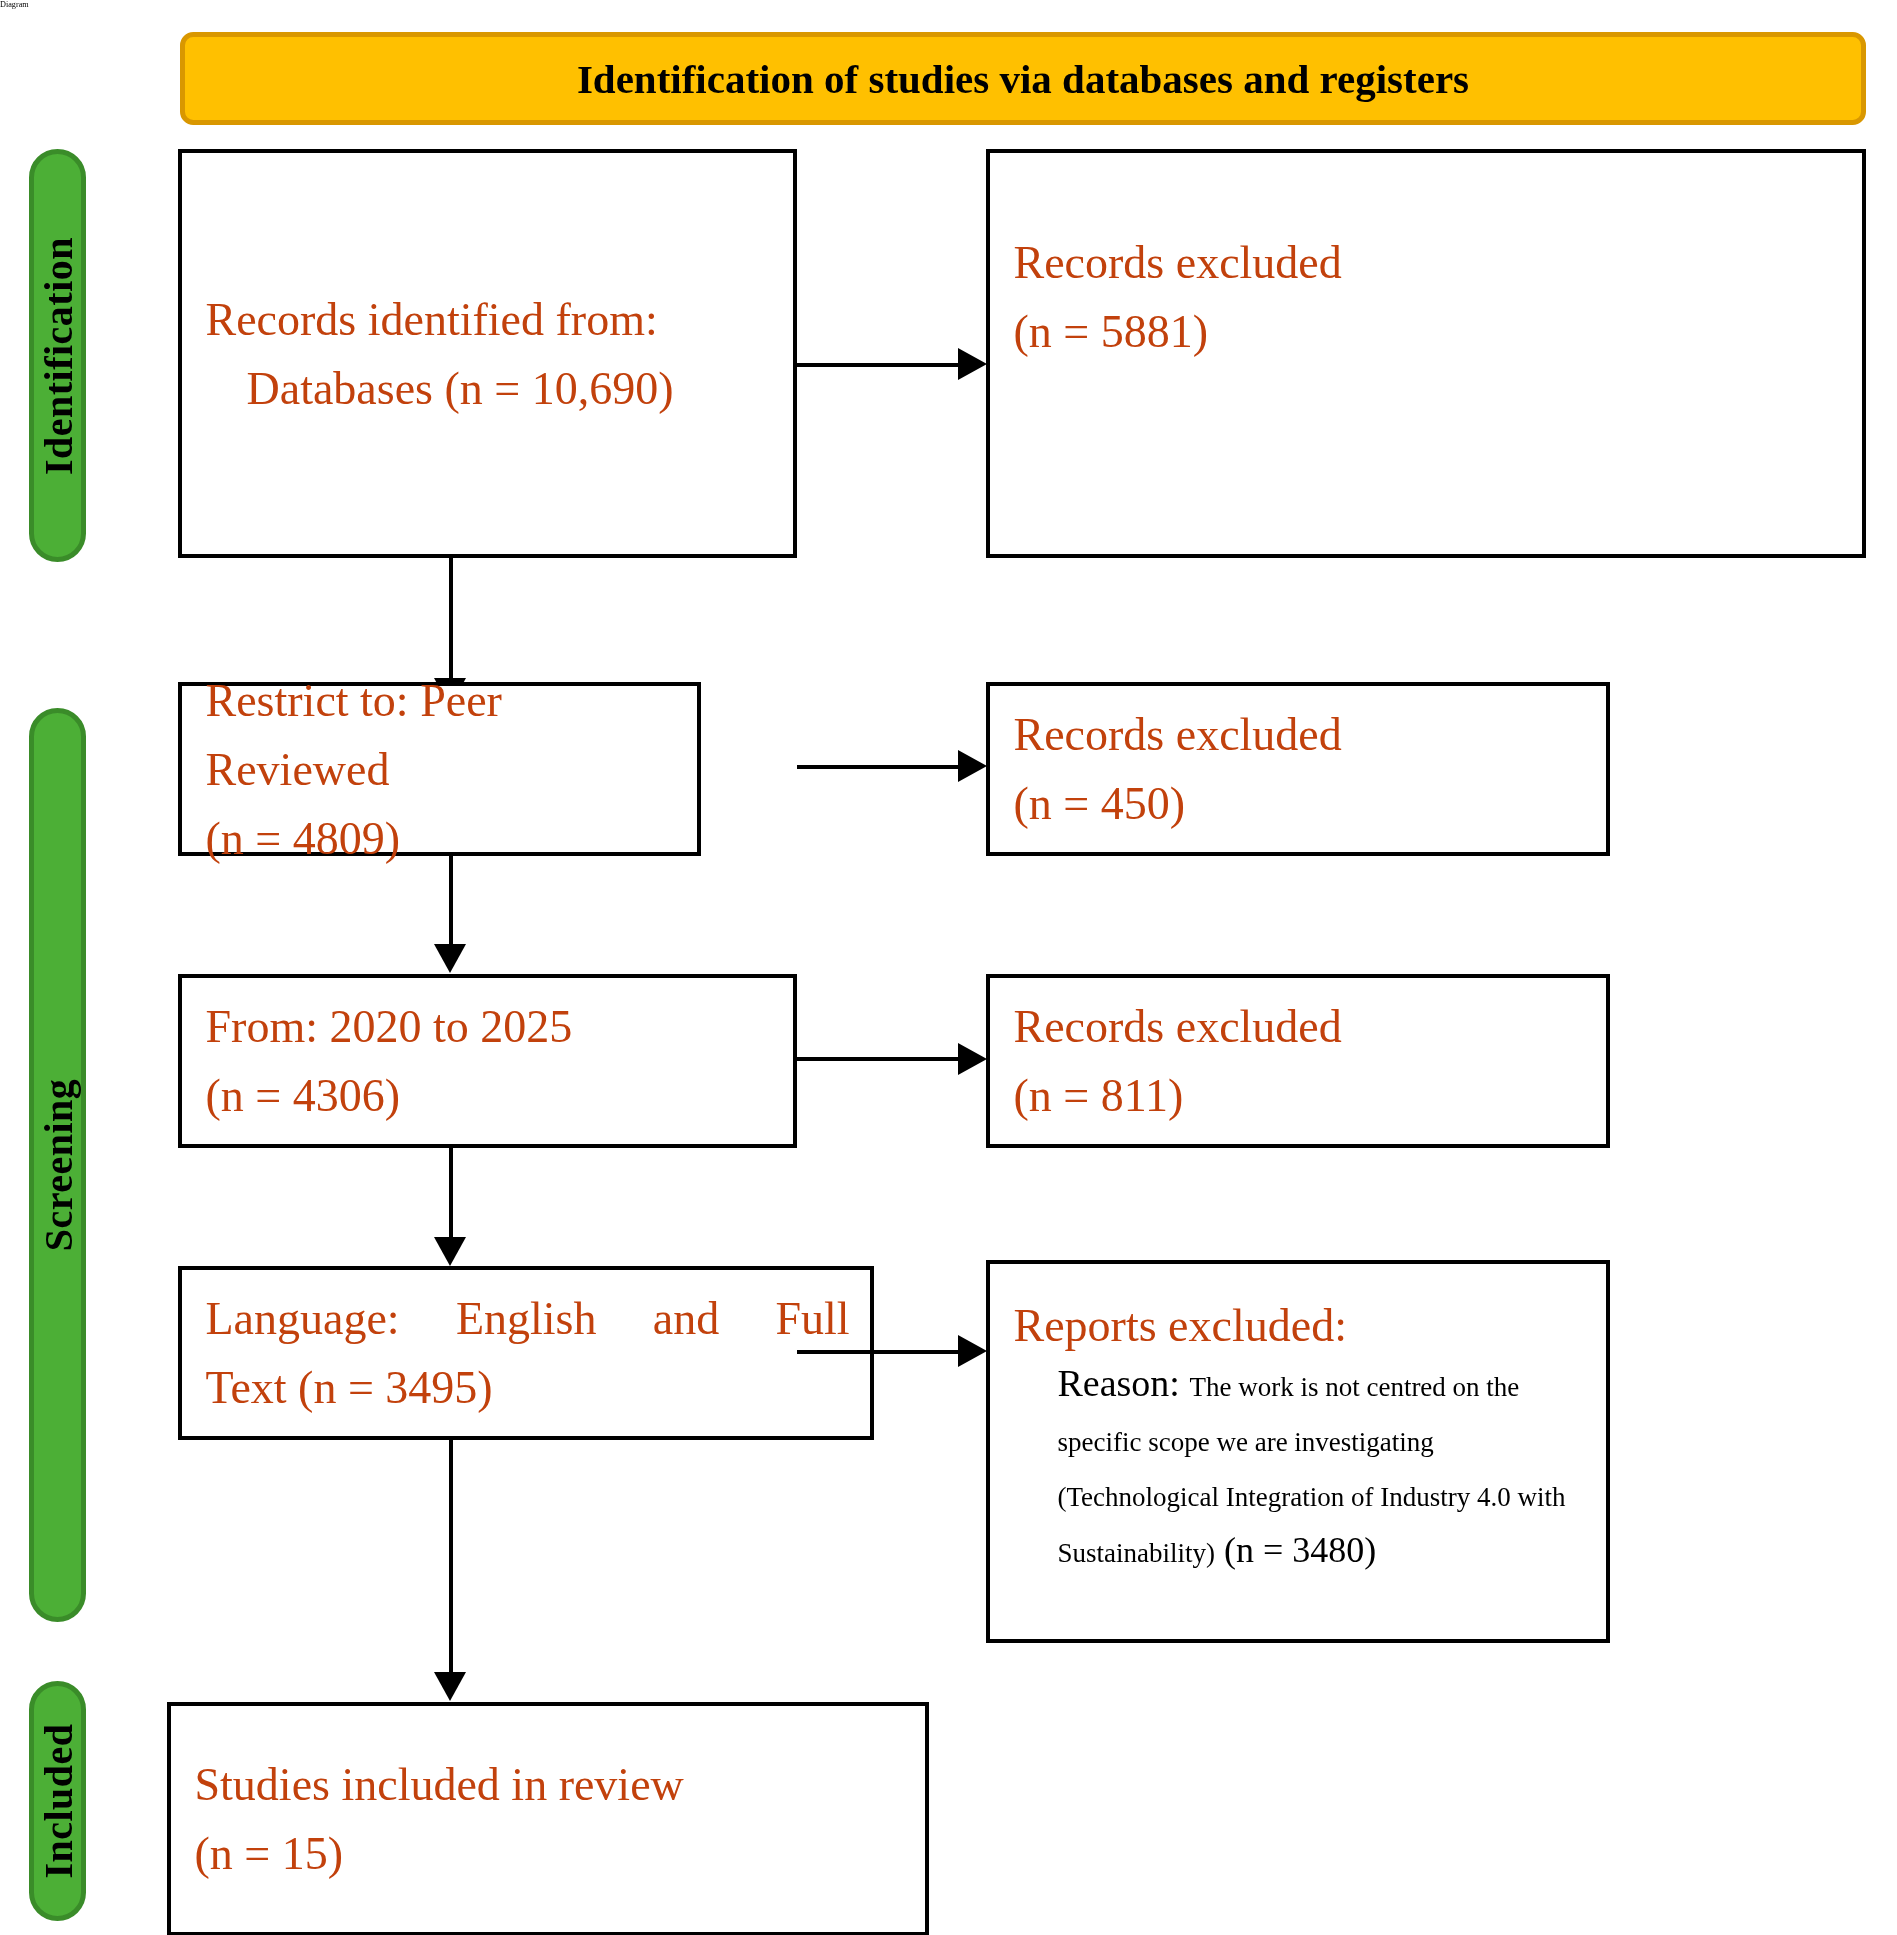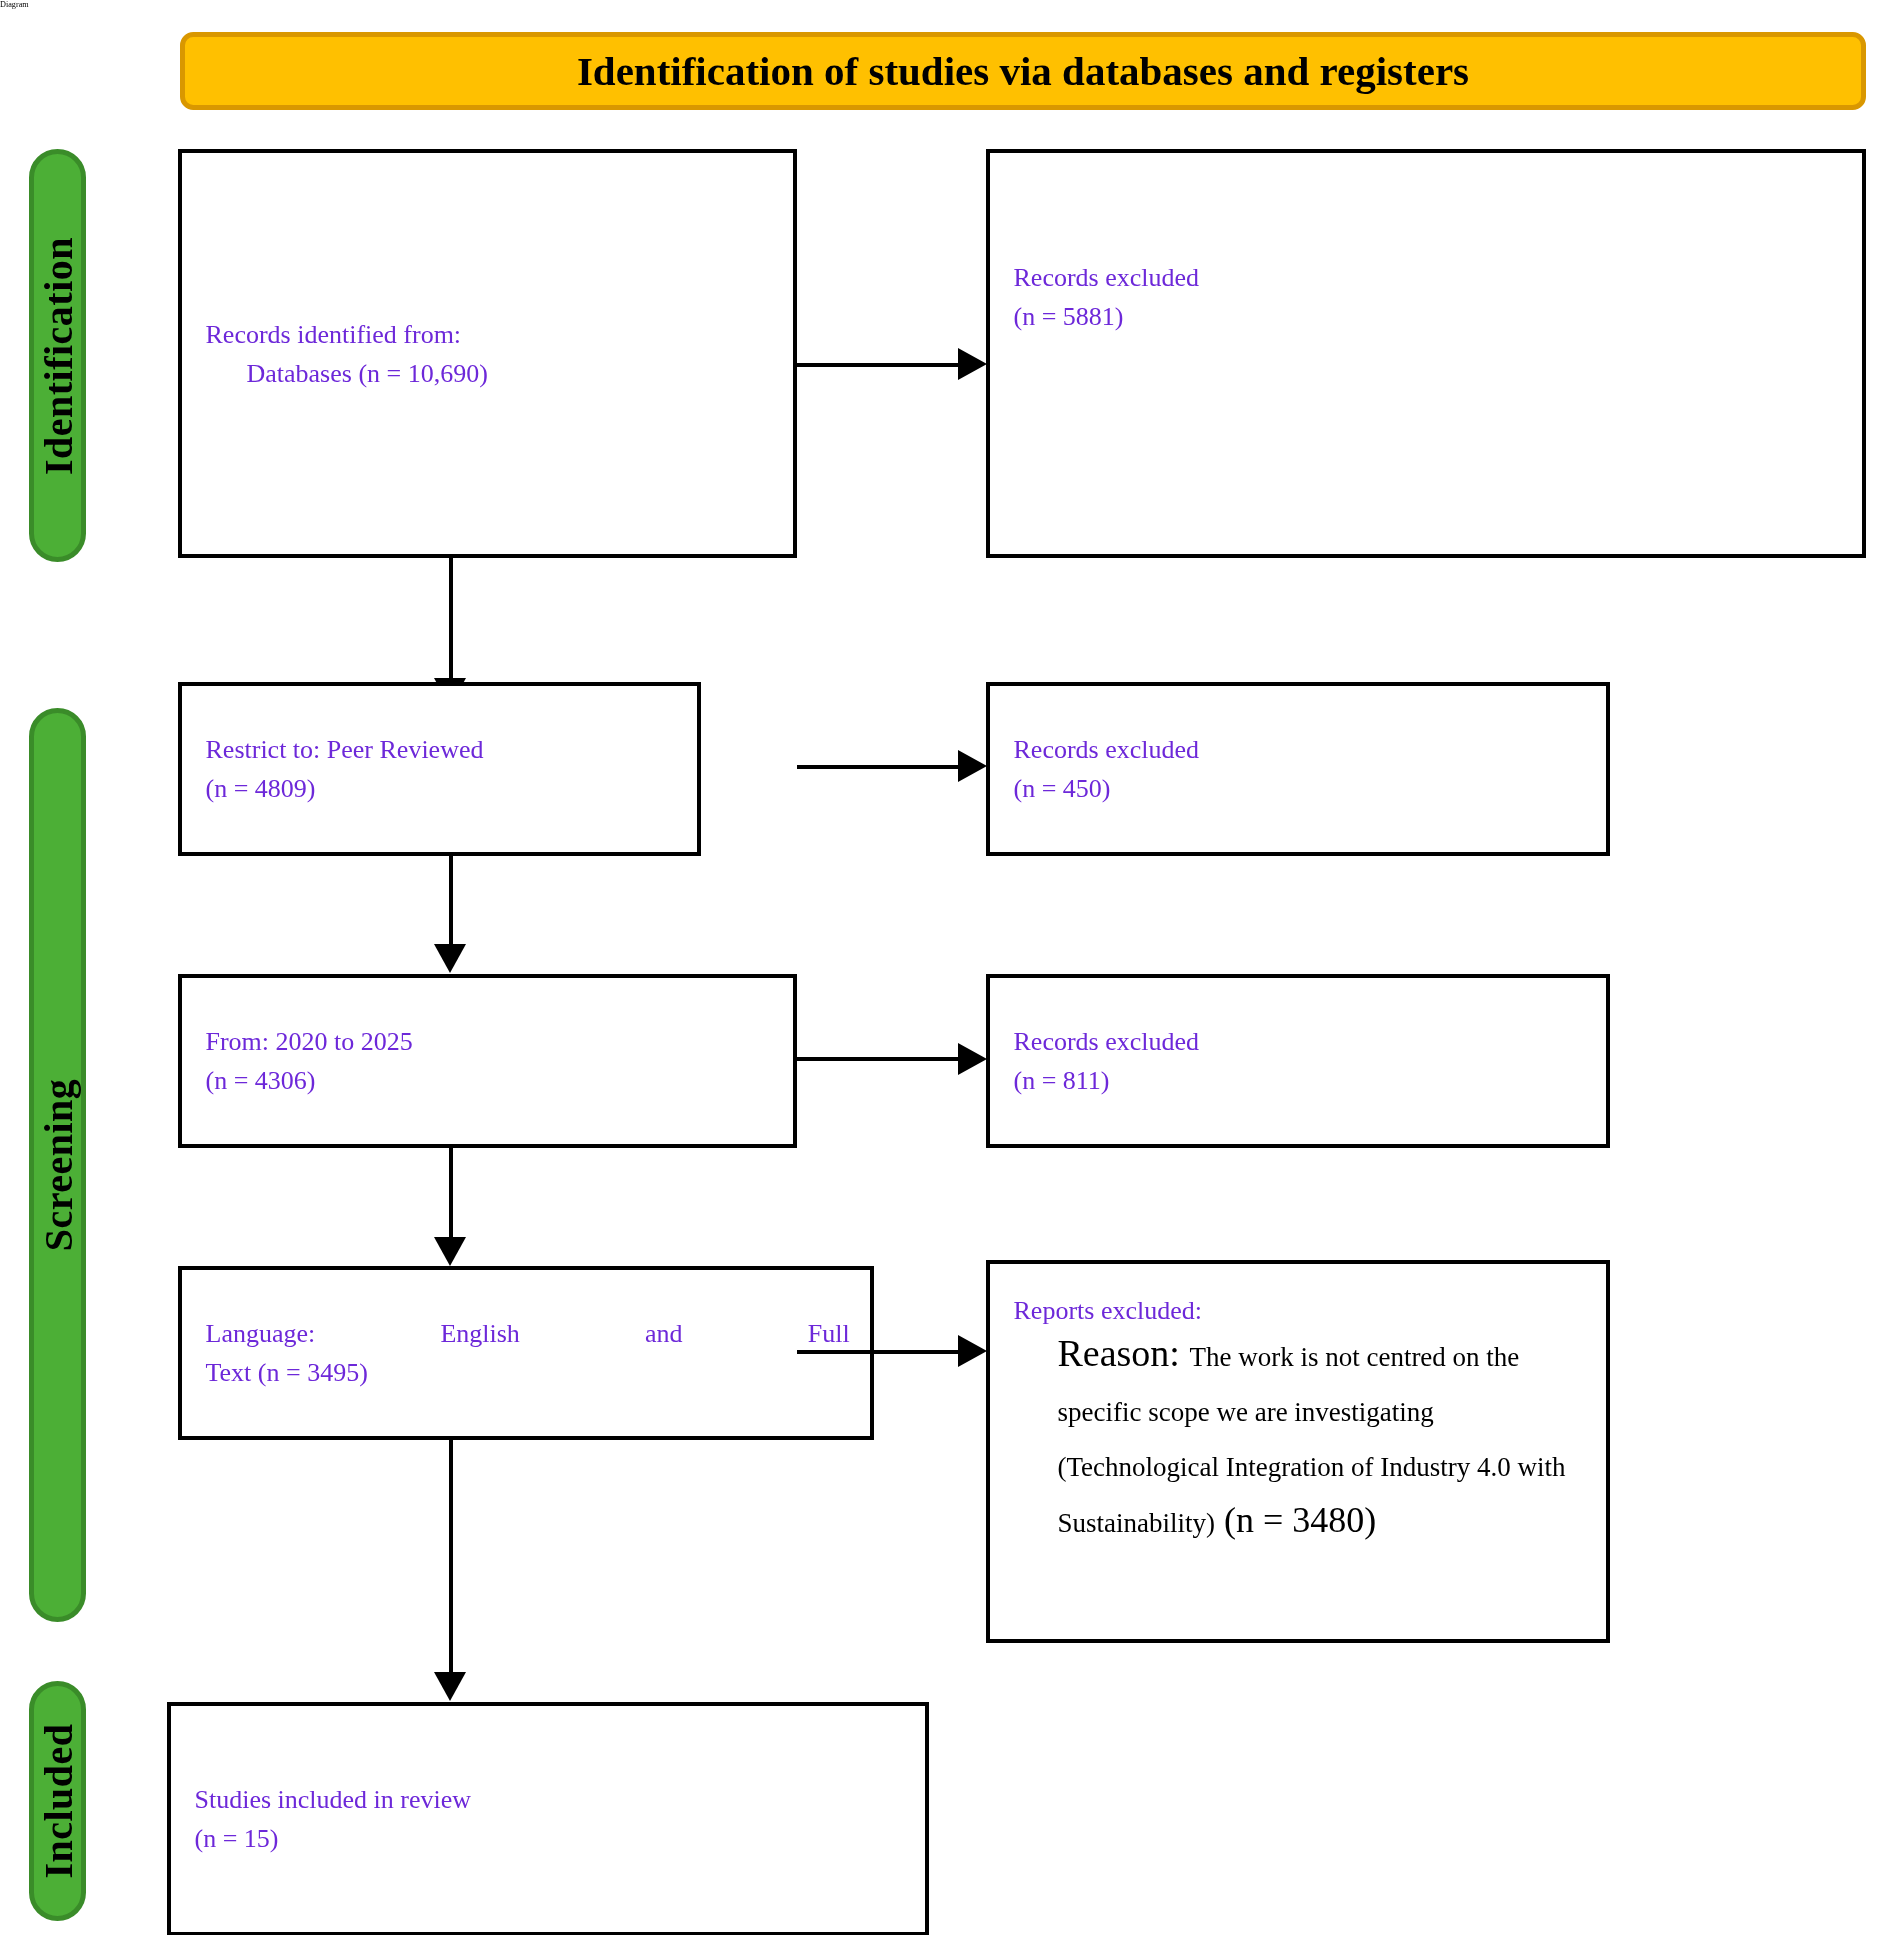--- a/index.html
+++ b/index.html
@@ -142,7 +142,7 @@
 
 <div id="stage">
 
-  <div class="header-bar" style="left:180px; top:32px; width:1686px; height:78px;">
+  <div class="header-bar" style="left:180px; top:32px; width:1686px; height:93px;">
     <span class="header-title">Identification of studies via databases and registers</span>
   </div>
 

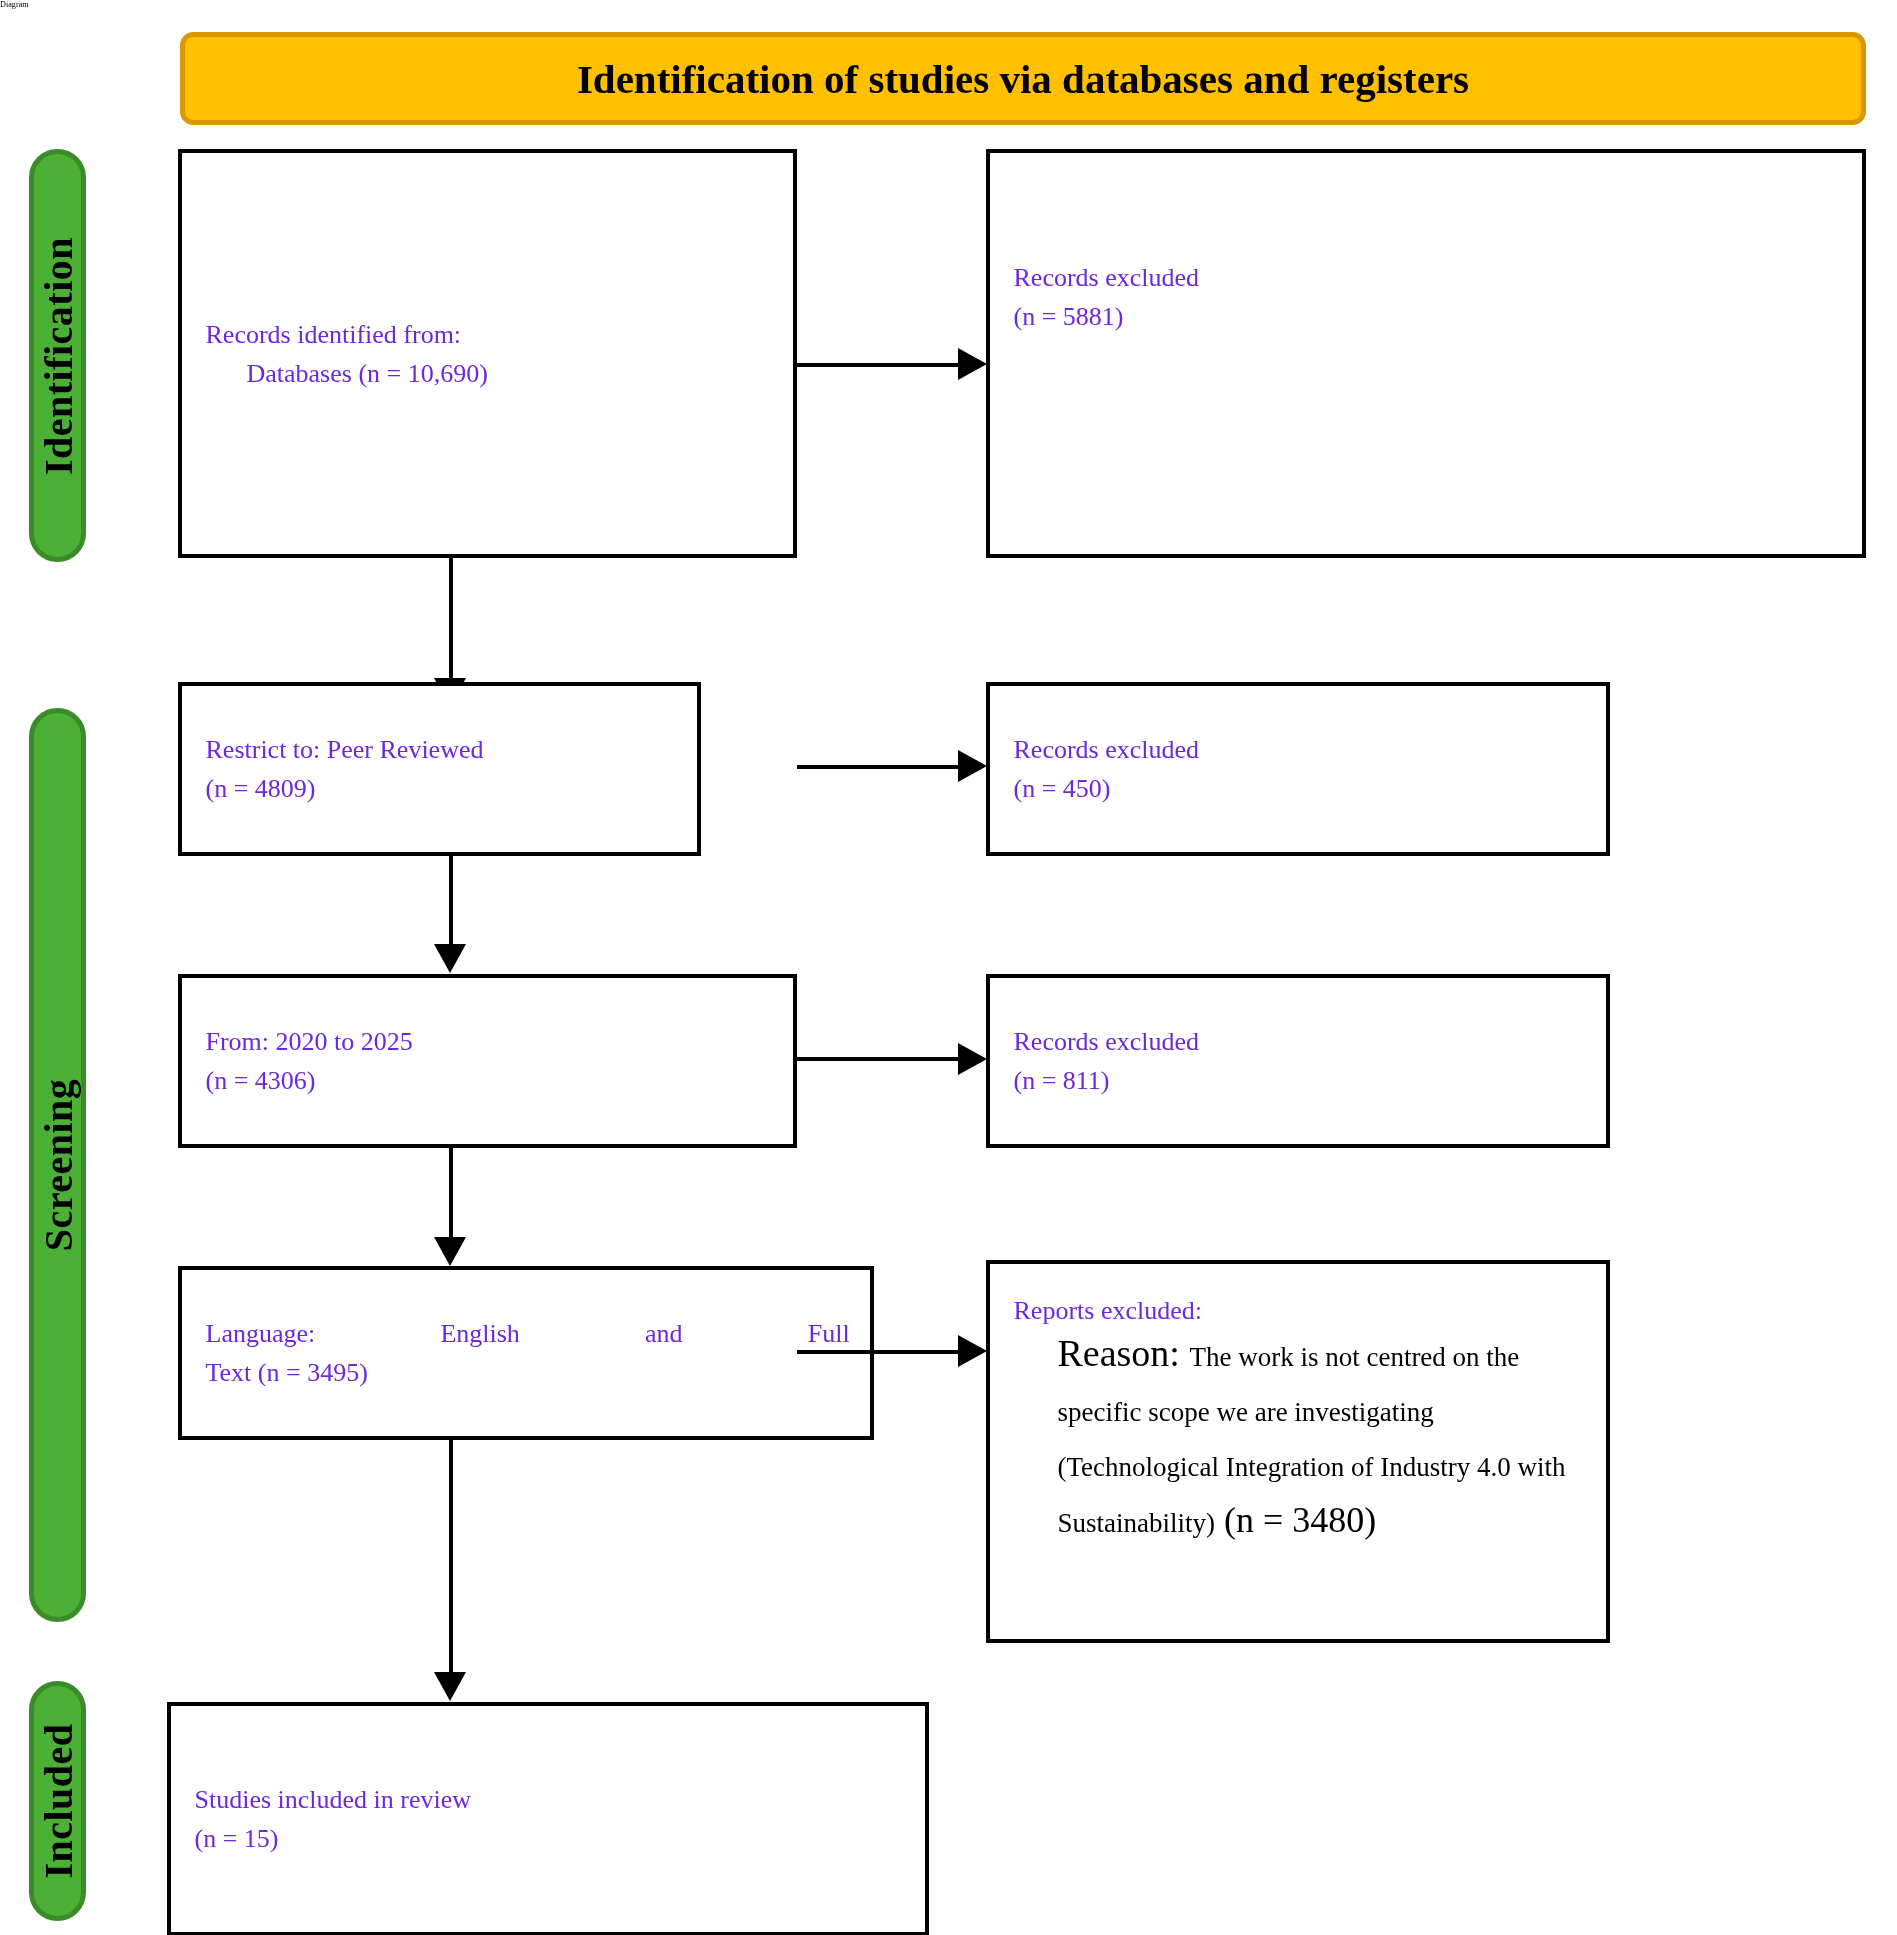--- a/index.html
+++ b/index.html
@@ -82,9 +82,9 @@
     transform: none;
   }
   .box-line {
-    font-size: 26px;
+    font-size: 46px;
     line-height: 1.50;
-    color: #6d28d9;
+    color: #c2410c;
   }
   .box-line.justified {
     text-align: justify;

